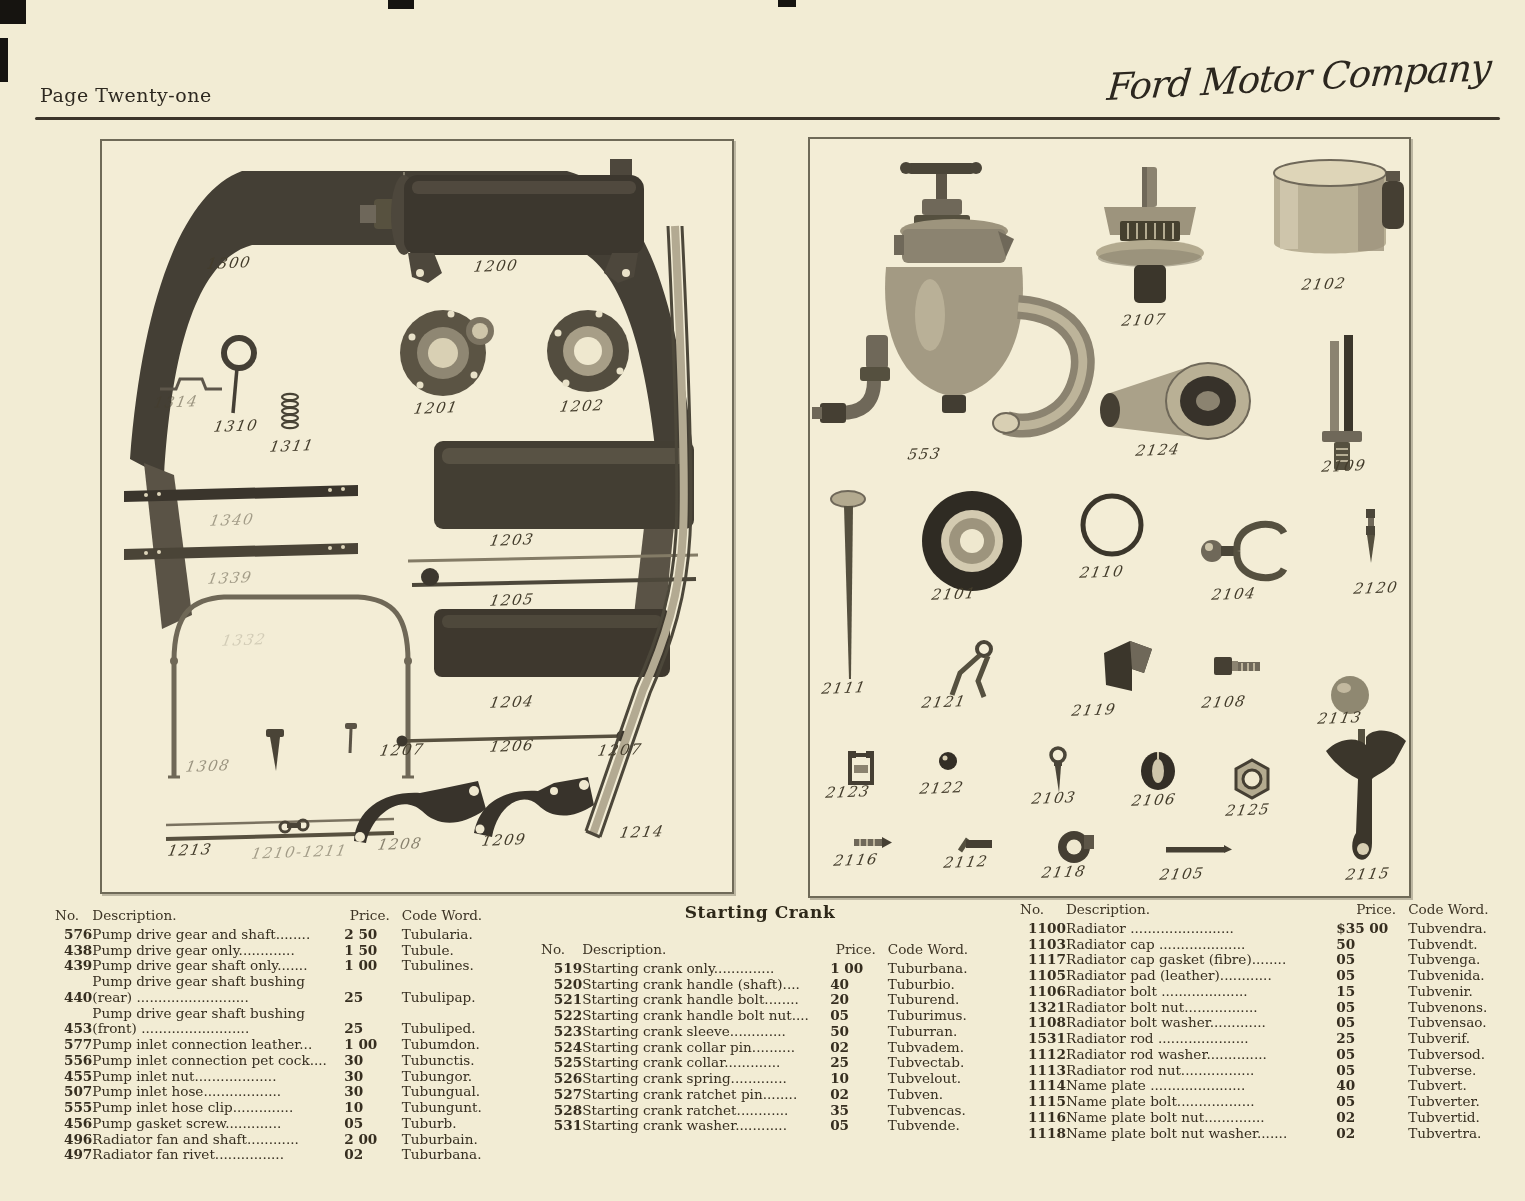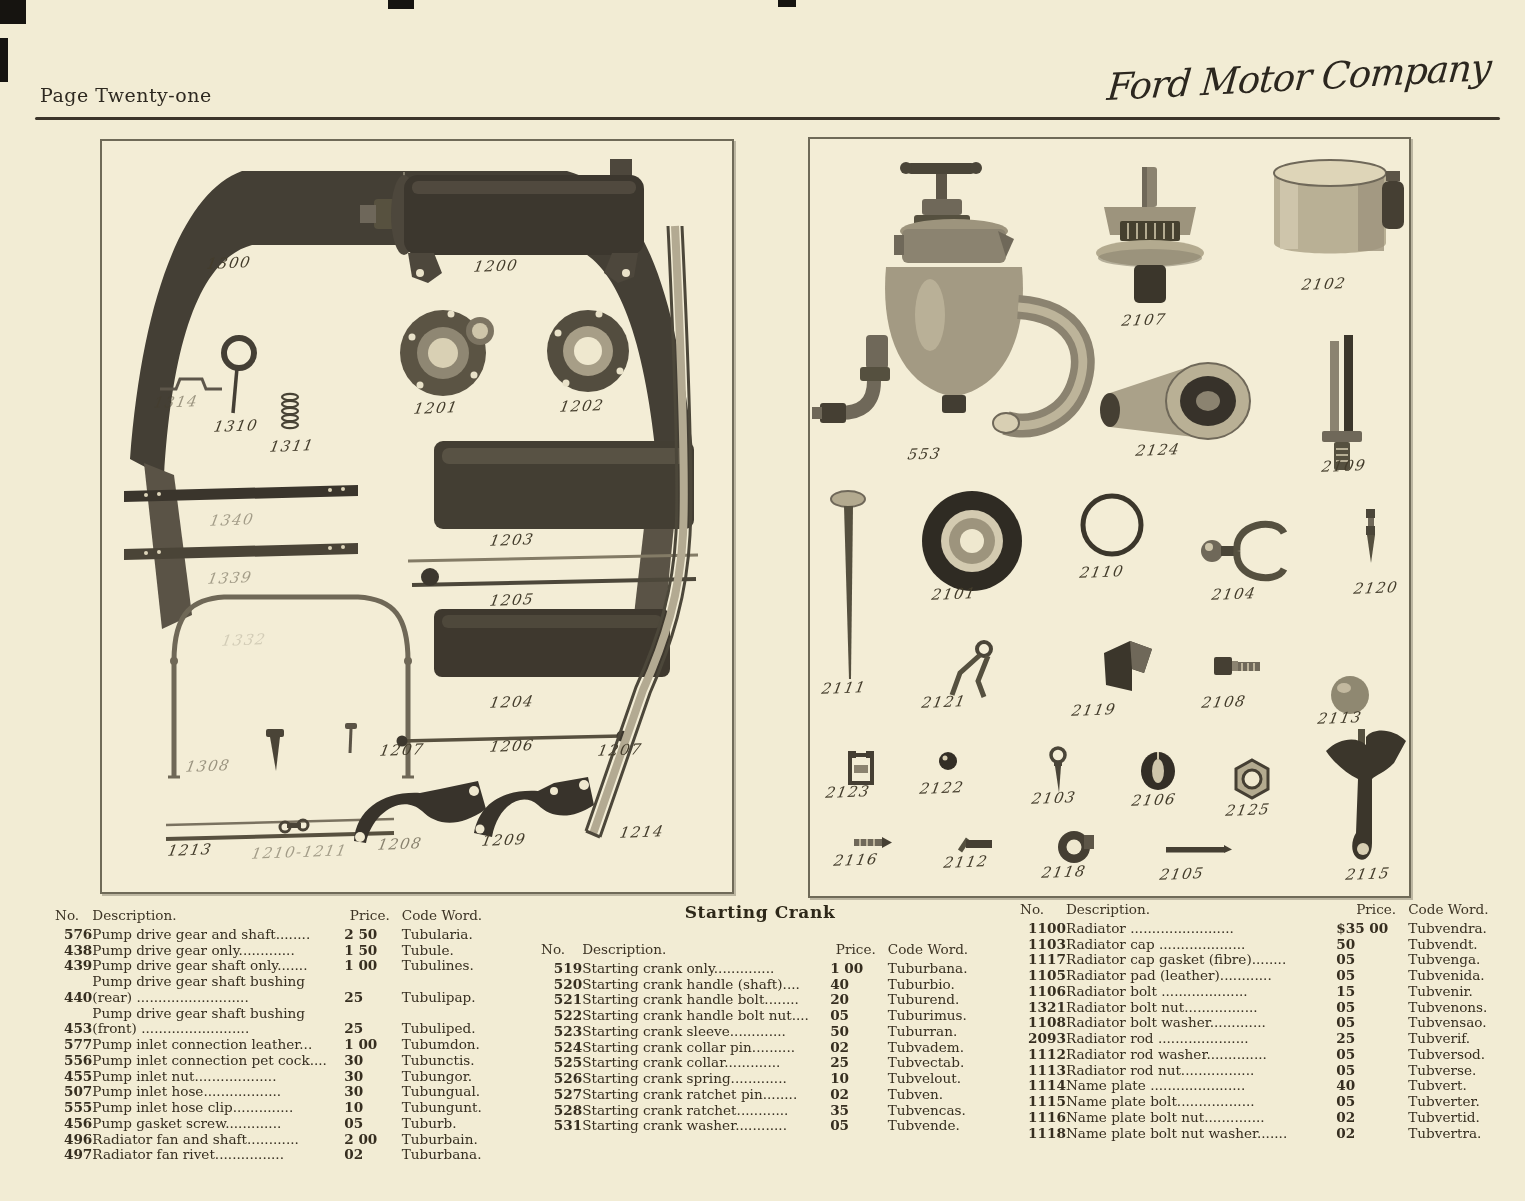--- a/index.html
+++ b/index.html
@@ -620,7 +620,7 @@
             <td class="code">Tubvensao.</td>
           </tr>
       <tr>
-            <td class="no">2093</td>
+            <td class="no">1531</td>
             <td class="desc">Radiator rod .....................</td>
             <td class="price">25</td>
             <td class="code">Tubverif.</td>

